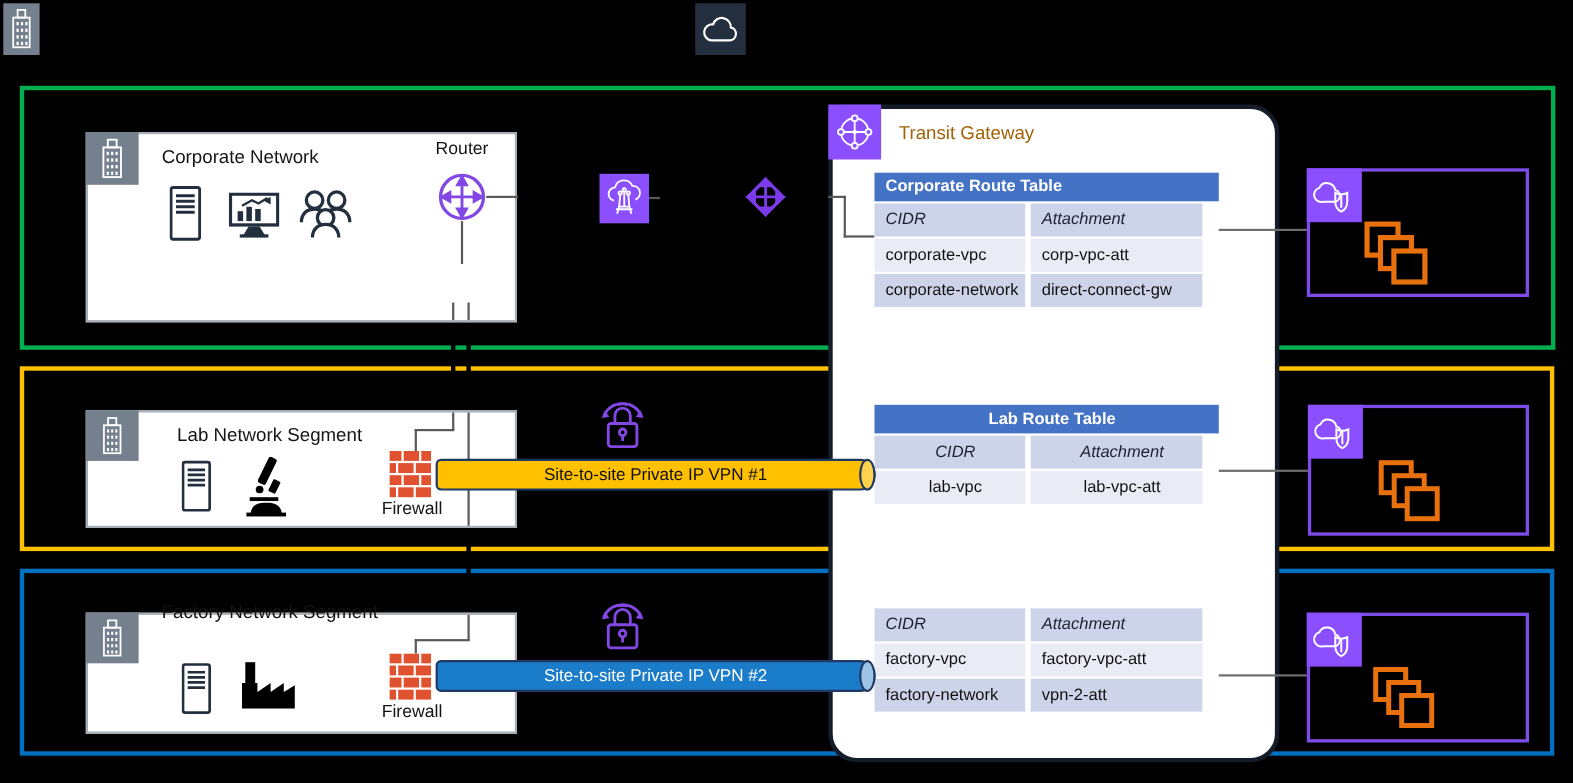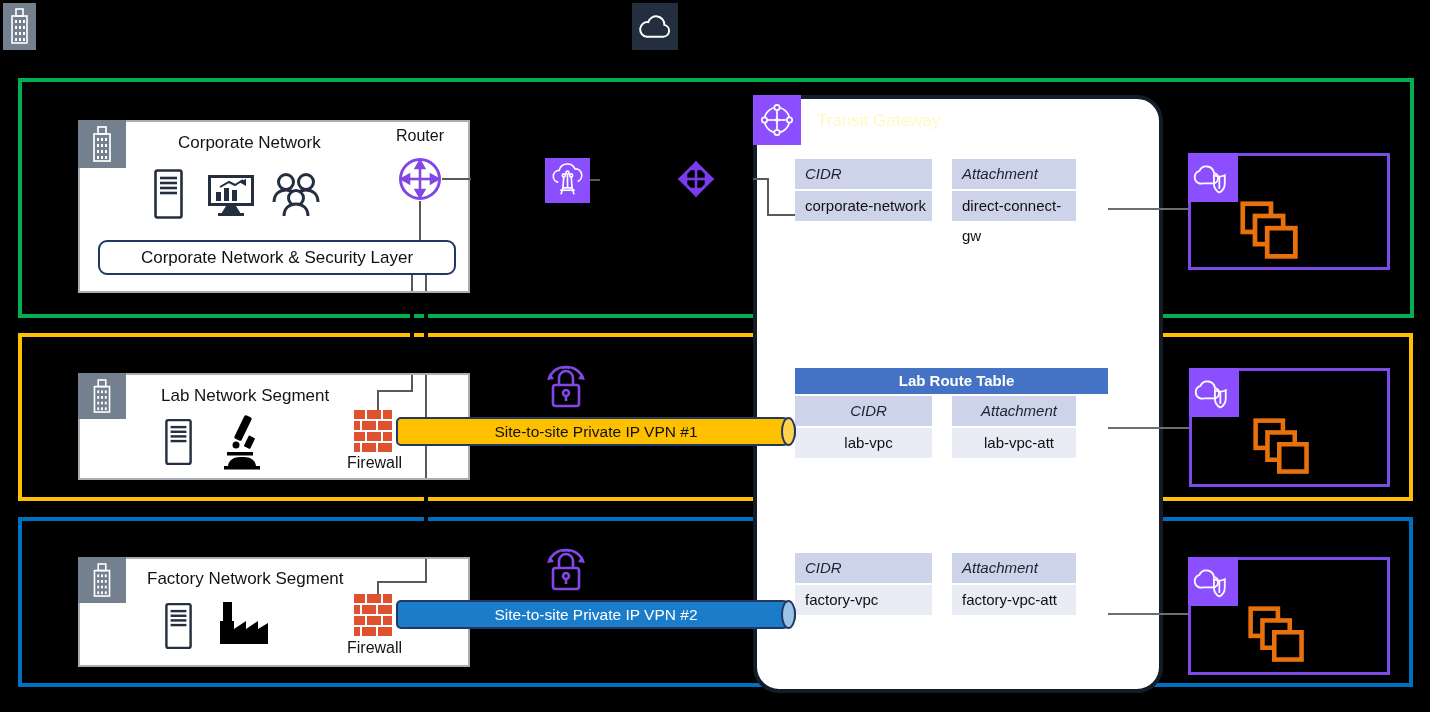--- a/index.html
+++ b/index.html
@@ -25,7 +25,7 @@
              border:4px solid #141B29;border-radius:6px 26px 26px 26px;box-sizing:border-box;}
   .tgw-badge{position:absolute;left:753px;top:95px;width:48px;height:50px;background:#8C4FFF;
              display:flex;align-items:center;justify-content:center;}
-  .tgw-title{position:absolute;left:817px;top:111px;font-size:17px;color:#fef9c3;}
+  .tgw-title{position:absolute;left:817px;top:111px;font-size:17px;color:#a16207;}
   
   .rt{position:absolute;left:795px;width:313px;background:#fff;}
   .rt-h{height:26px;line-height:26px;background:#4472C4;color:#fff;font-weight:bold;

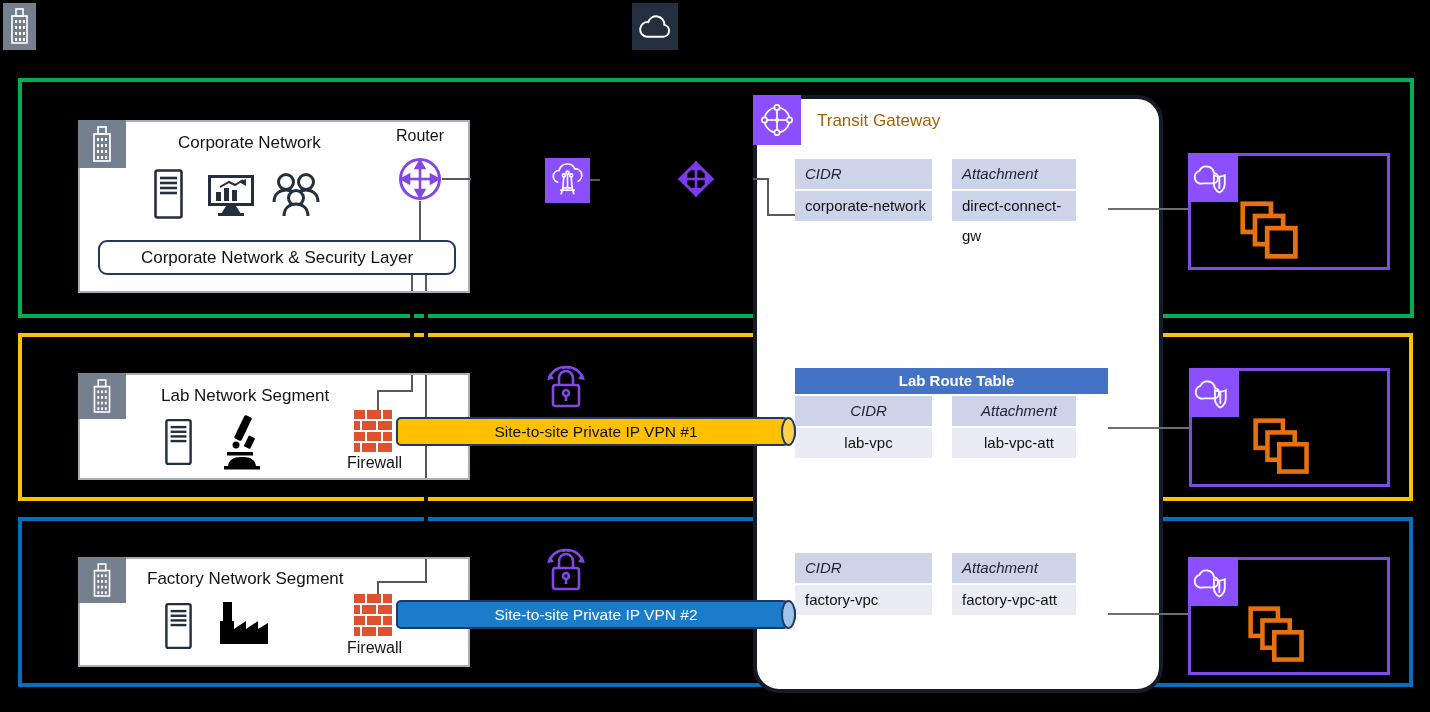--- a/index.html
+++ b/index.html
@@ -115,7 +115,7 @@
       </g>
     </svg>
   </div>
-  <div class="nettitle" style="left:147px;top:133px;margin-left:31px;">Corporate Network</div>
+  <div class="nettitle" style="left:147px;top:133px;">Corporate Network</div>
   <div class="small-label" style="left:396px;top:127px;font-size:16px;">Router</div>
 
   <div class="abs" style="left:154px;top:169px;">

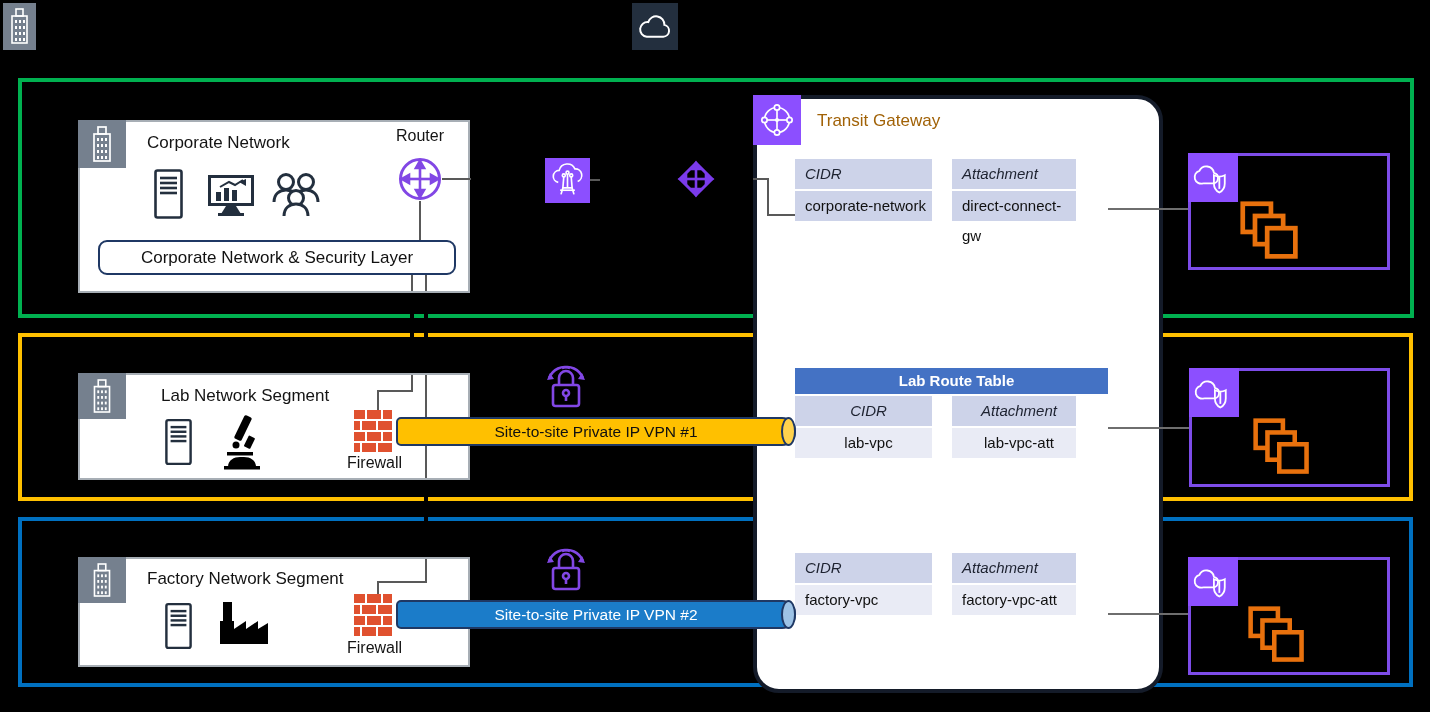--- a/index.html
+++ b/index.html
@@ -371,6 +371,7 @@
   <div class="hline dkline" style="left:767px;top:214px;width:28px;"></div>
 
   <div class="rt" style="top:157px;">
+    <div class="rt-h">Corporate Route Table</div>
     <div class="rt-r rt-dark">
       <div class="rt-c it">CIDR</div>
       <div class="rt-c it">Attachment</div>

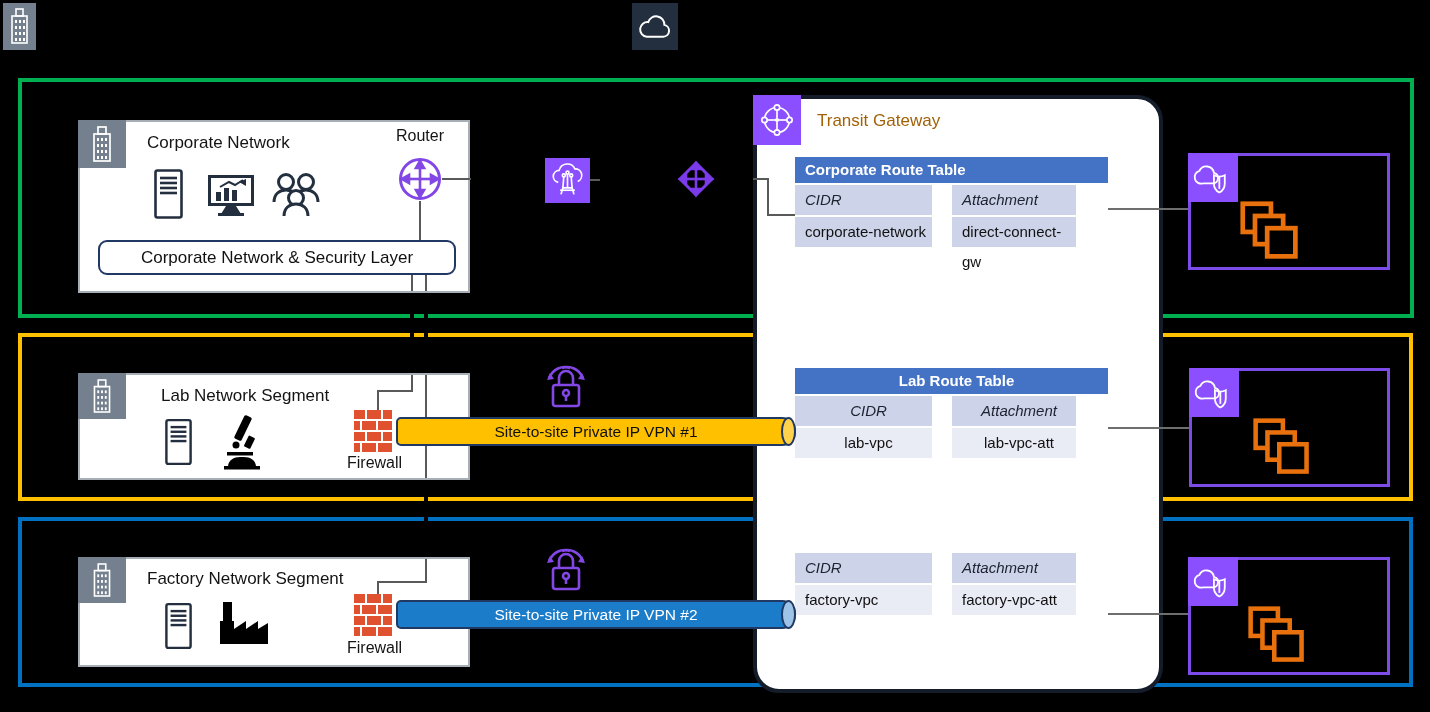--- a/index.html
+++ b/index.html
@@ -32,7 +32,7 @@
         font-size:15px;padding-left:10px;box-sizing:border-box;}
   .rt-r{display:flex;margin-top:2px;height:30px;}
   .rt-c{width:137px;line-height:30px;font-size:15px;padding-left:10px;box-sizing:border-box;}
-  .rt-c + .rt-c{margin-left:20px;width:124px;}
+  .rt-c + .rt-c{margin-left:5px;width:156px;}
   .rt-dark .rt-c{background:#CDD3E9;}
   .rt-light .rt-c{background:#E9EBF5;}
   .it{font-style:italic;color:#1d2230;}

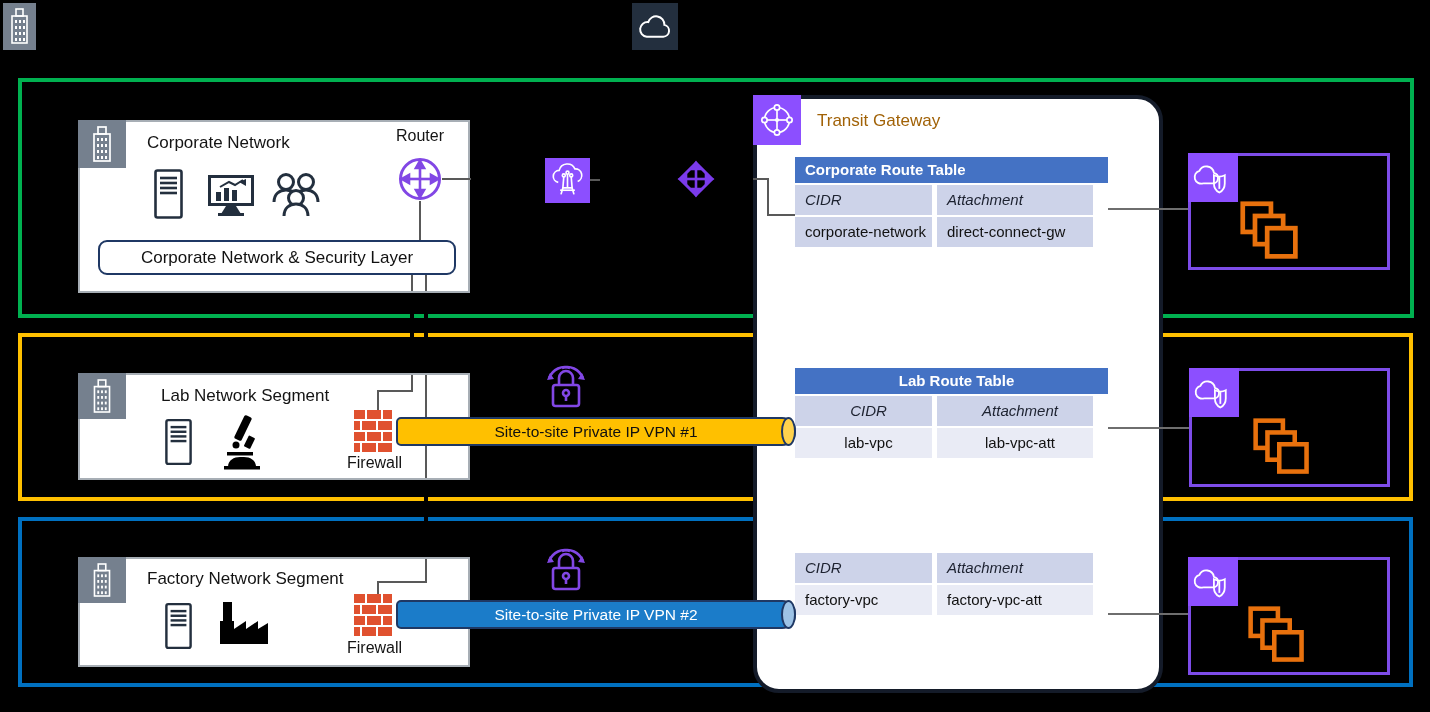--- a/index.html
+++ b/index.html
@@ -376,6 +376,10 @@
       <div class="rt-c it">CIDR</div>
       <div class="rt-c it">Attachment</div>
     </div>
+    <div class="rt-r rt-light">
+      <div class="rt-c">corporate-vpc</div>
+      <div class="rt-c">corp-vpc-att</div>
+    </div>
     <div class="rt-r rt-dark">
       <div class="rt-c">corporate-network</div>
       <div class="rt-c">direct-connect-gw</div>

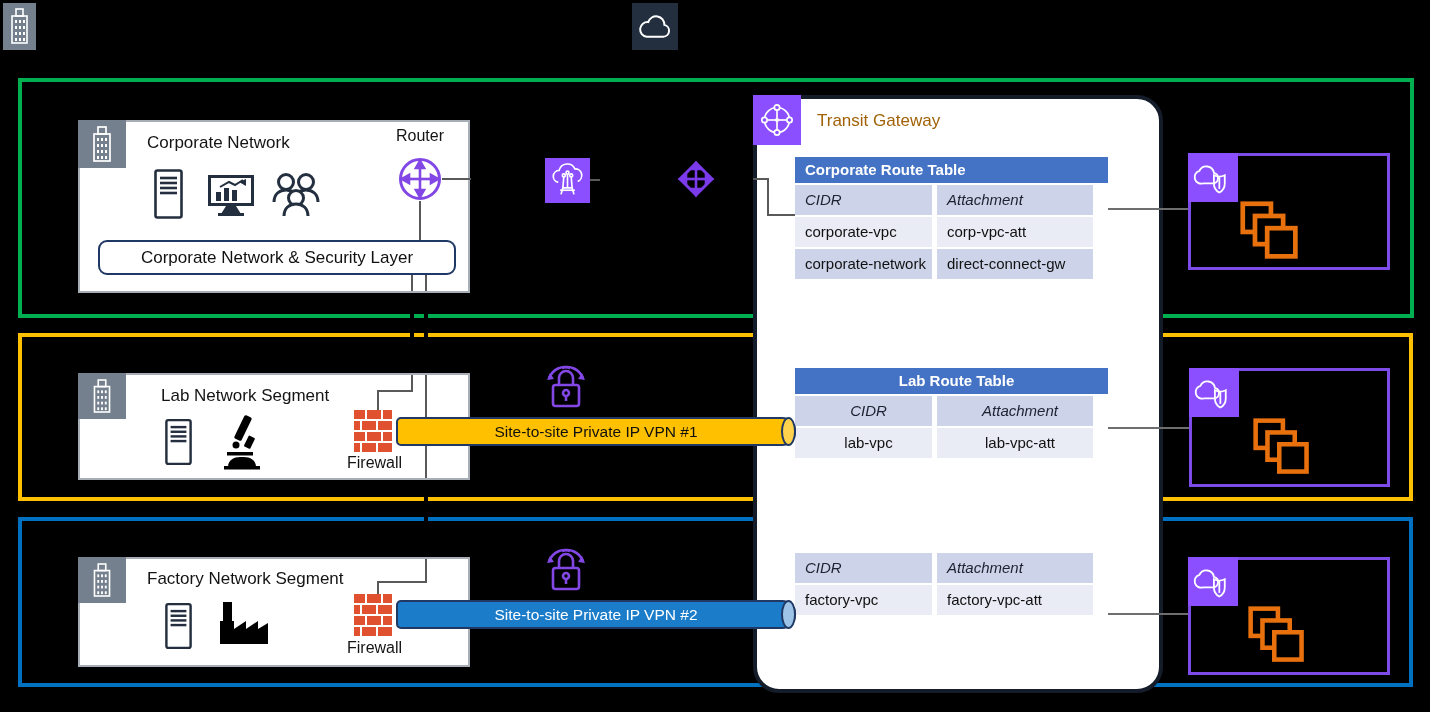--- a/index.html
+++ b/index.html
@@ -166,9 +166,6 @@
     </svg>
   </div>
 
-  <div class="seclayer" style="left:98px;top:240px;width:358px;height:35px;">
-    <span>Corporate Network &amp; Security Layer</span>
-  </div>
 
   <div class="hline dkline" style="left:442px;top:178px;width:29px;"></div>
   <div class="vline dkline" style="left:419px;top:201px;height:39px;"></div>

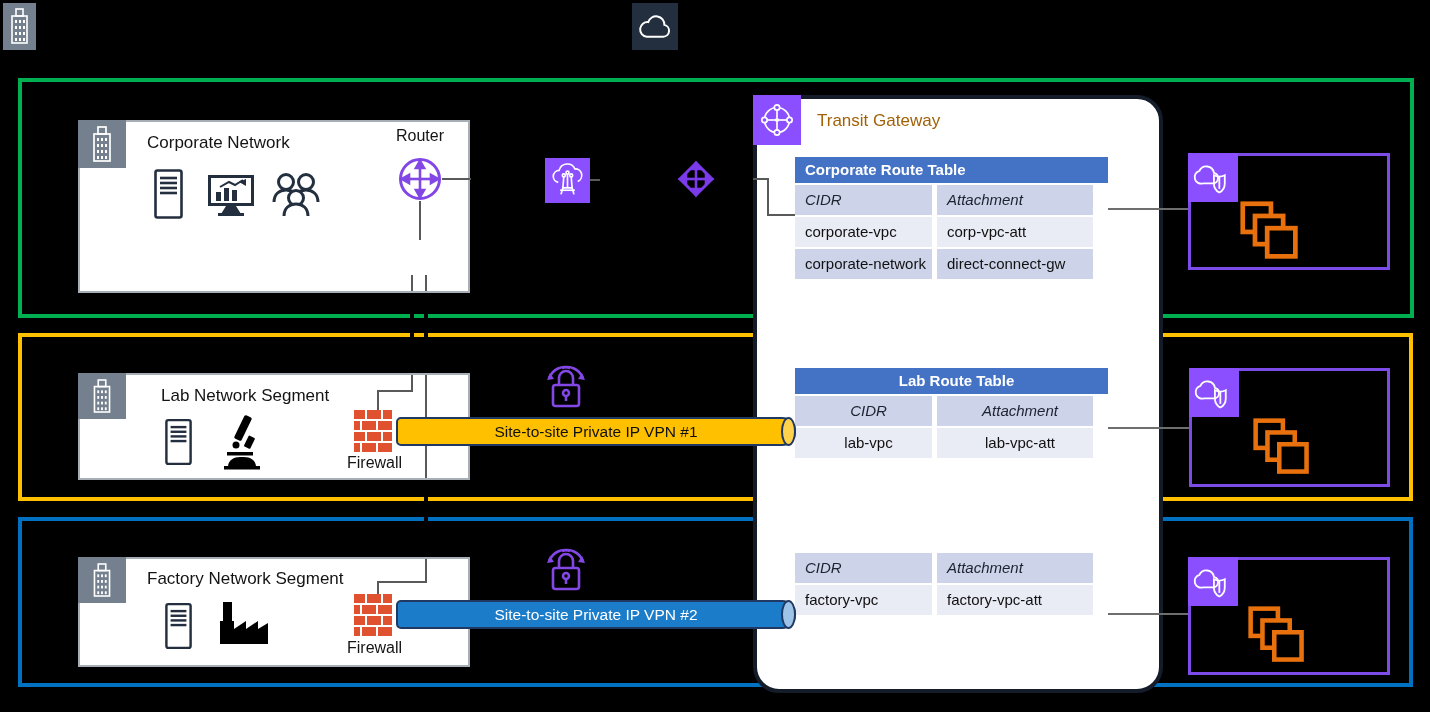--- a/index.html
+++ b/index.html
@@ -256,7 +256,7 @@
       </g>
     </svg>
   </div>
-  <div class="nettitle" style="left:147px;top:569px;text-align:center;">Factory Network Segment</div>
+  <div class="nettitle" style="left:147px;top:547px;text-align:center;">Factory Network Segment</div>
   <div class="abs" style="left:165px;top:601px;">
     <svg width="27" height="50" viewBox="0 0 29 50" fill="none" stroke="#232F3E" stroke-width="2.6">
       <rect x="1.5" y="1.5" width="26" height="47" rx="2"></rect>

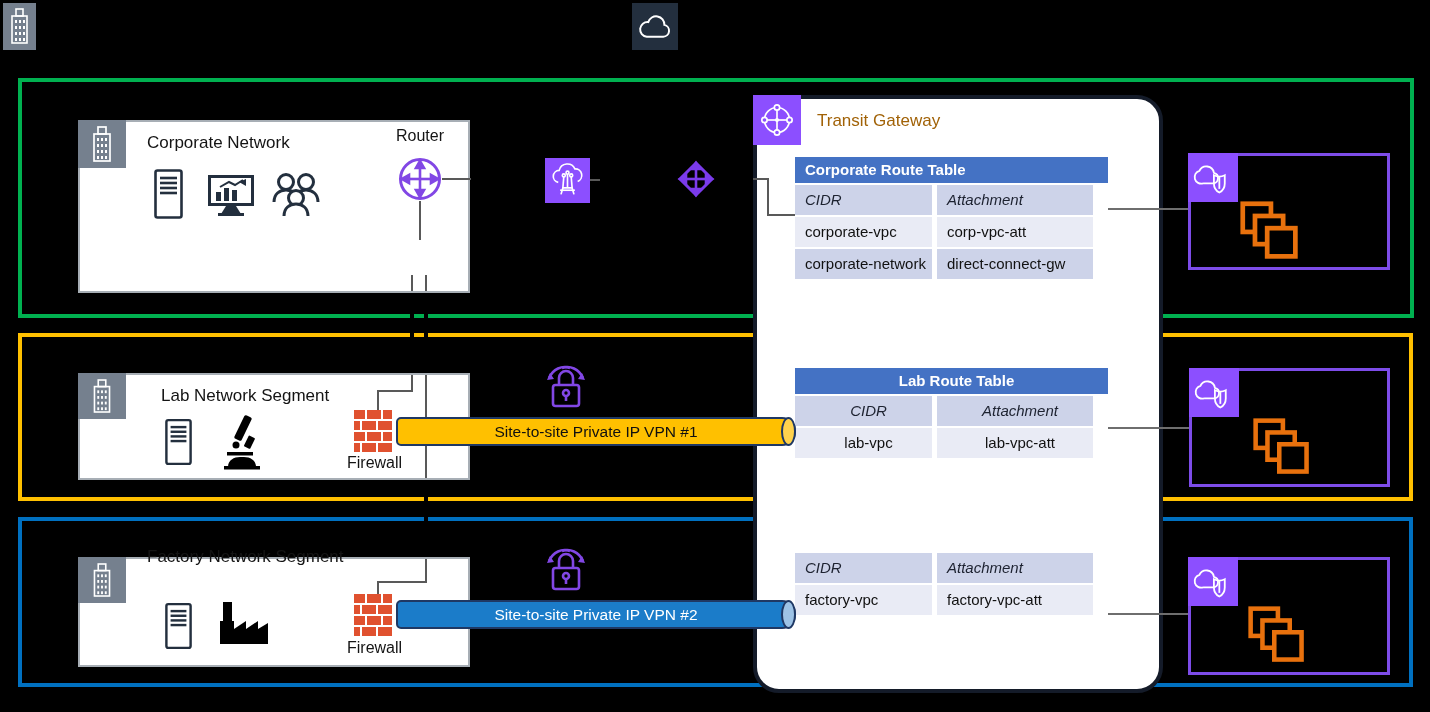--- a/index.html
+++ b/index.html
@@ -404,6 +404,10 @@
       <div class="rt-c">factory-vpc</div>
       <div class="rt-c">factory-vpc-att</div>
     </div>
+    <div class="rt-r rt-dark">
+      <div class="rt-c">factory-network</div>
+      <div class="rt-c">vpn-2-att</div>
+    </div>
   </div>
 
   <div class="pill pill-gold" style="top:417px;">

